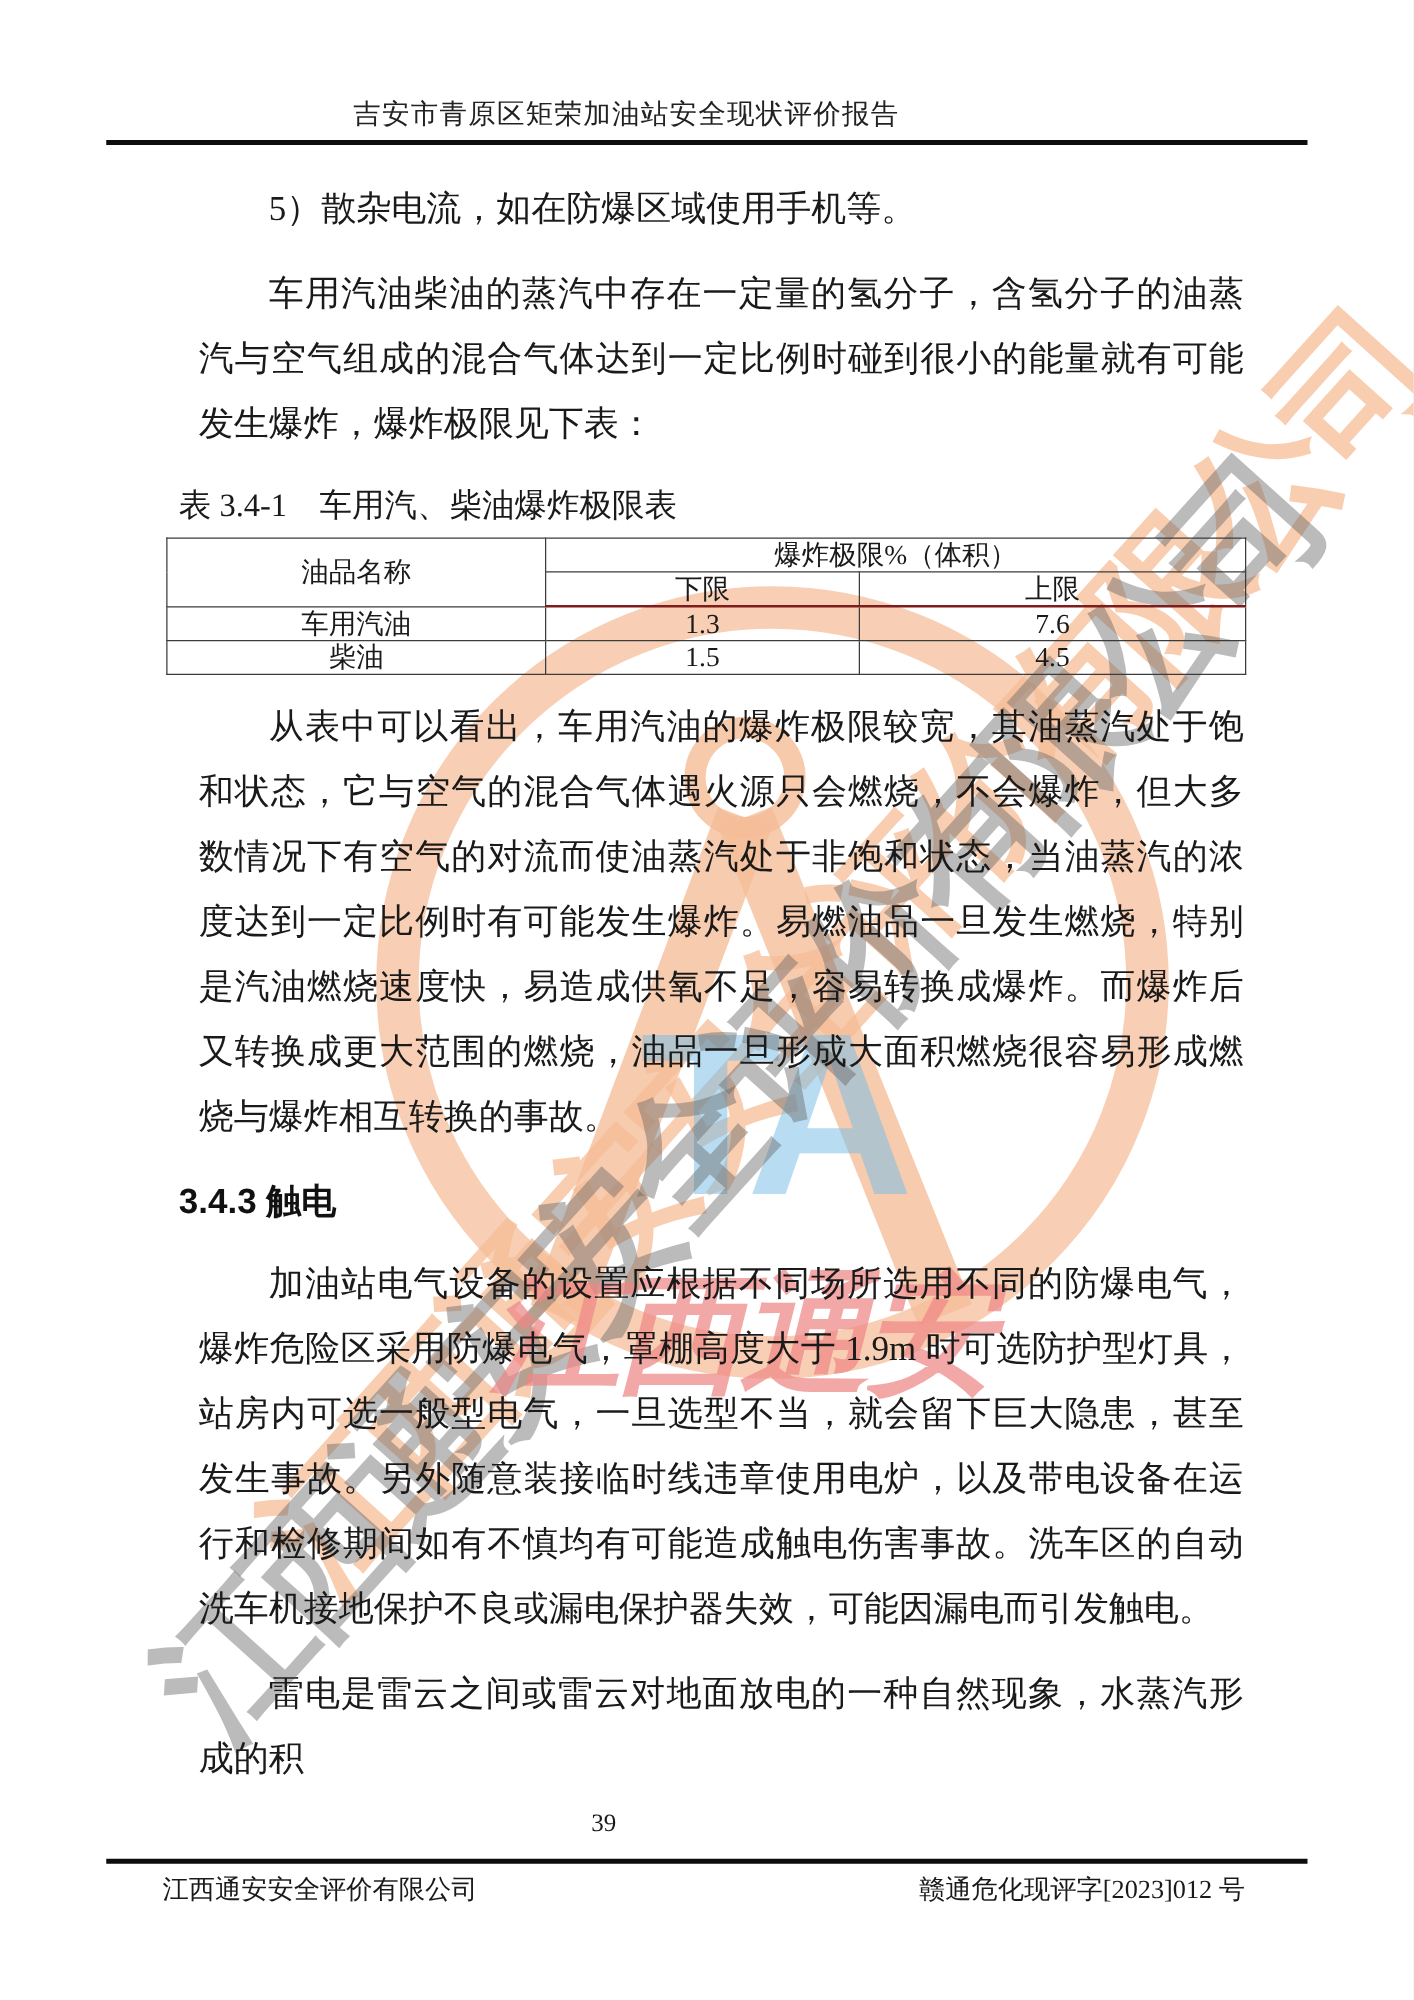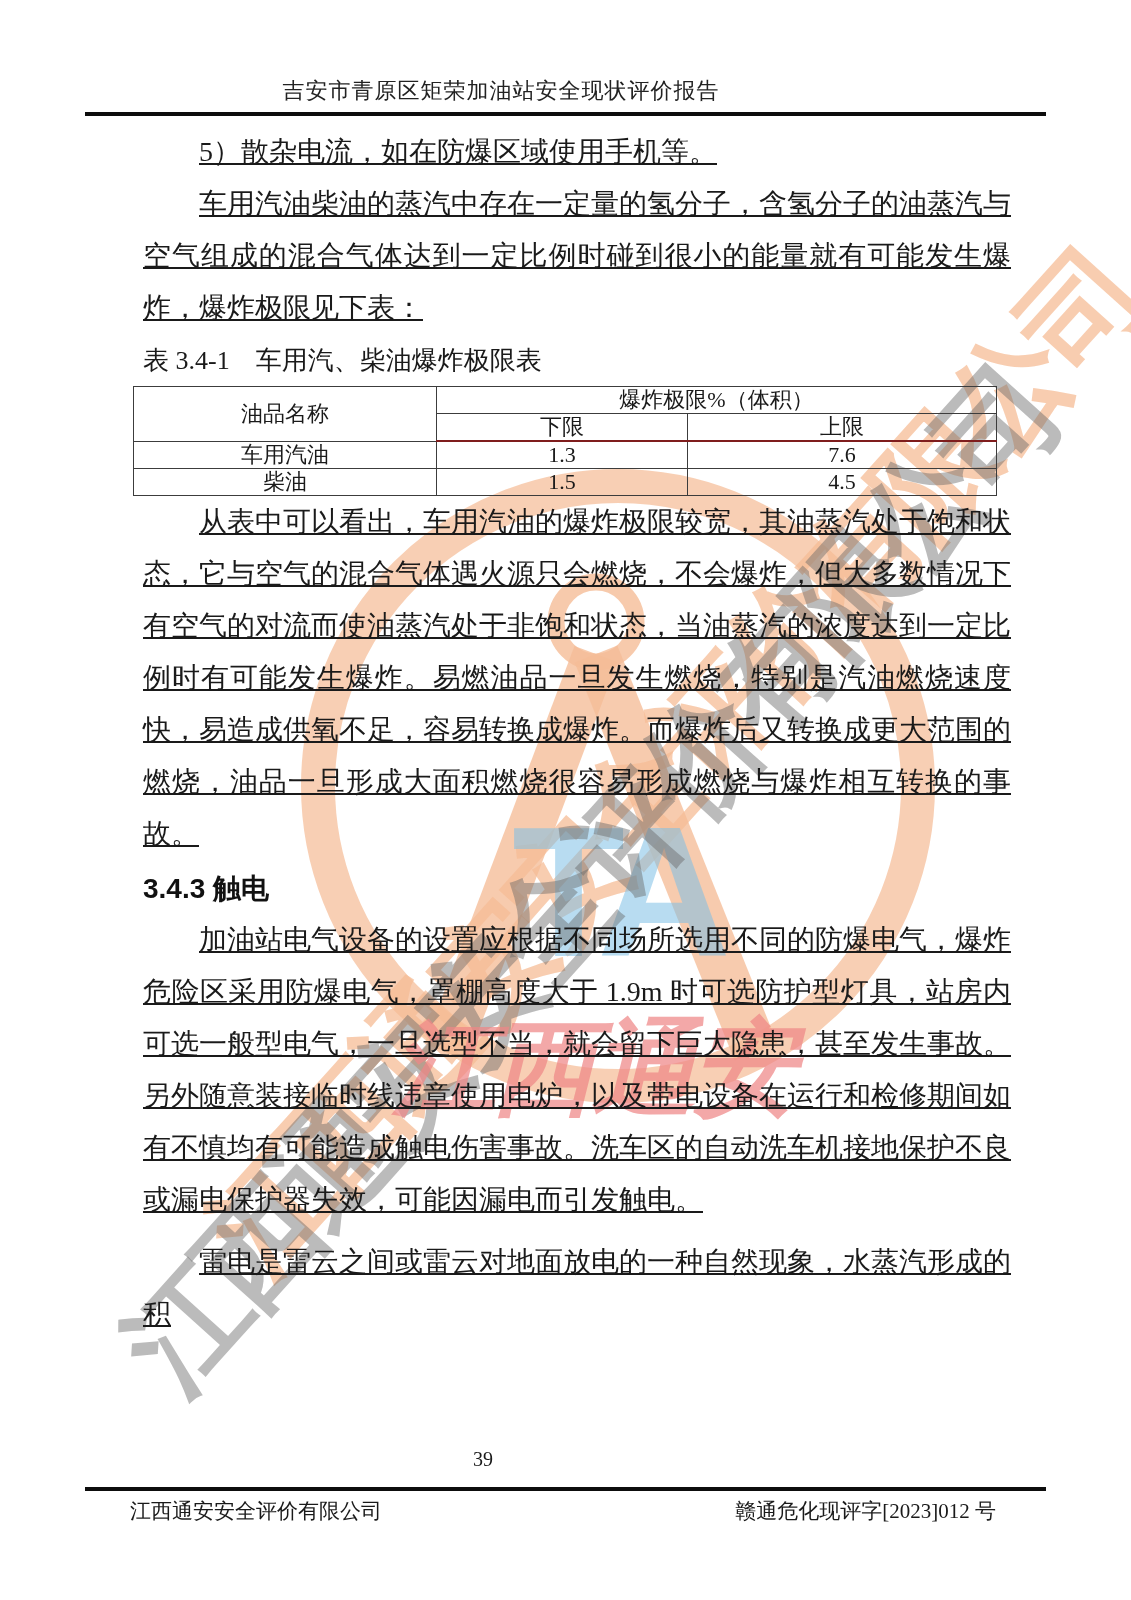--- a/index.html
+++ b/index.html
@@ -42,7 +42,7 @@
     position:absolute; left:143px; top:126px; width:868px; z-index:1;
     font-size:28px; line-height:52px; text-align:justify;
   }
-  .content p { margin:0; text-indent:2em;text-decoration:underline; }
+  .content p { margin:16px; text-indent:2em; }
   .content h2 {
     font-family:"Liberation Sans","DejaVu Sans",sans-serif;
     font-size:28px; font-weight:700; line-height:50px; margin:4px 0 0 0;

